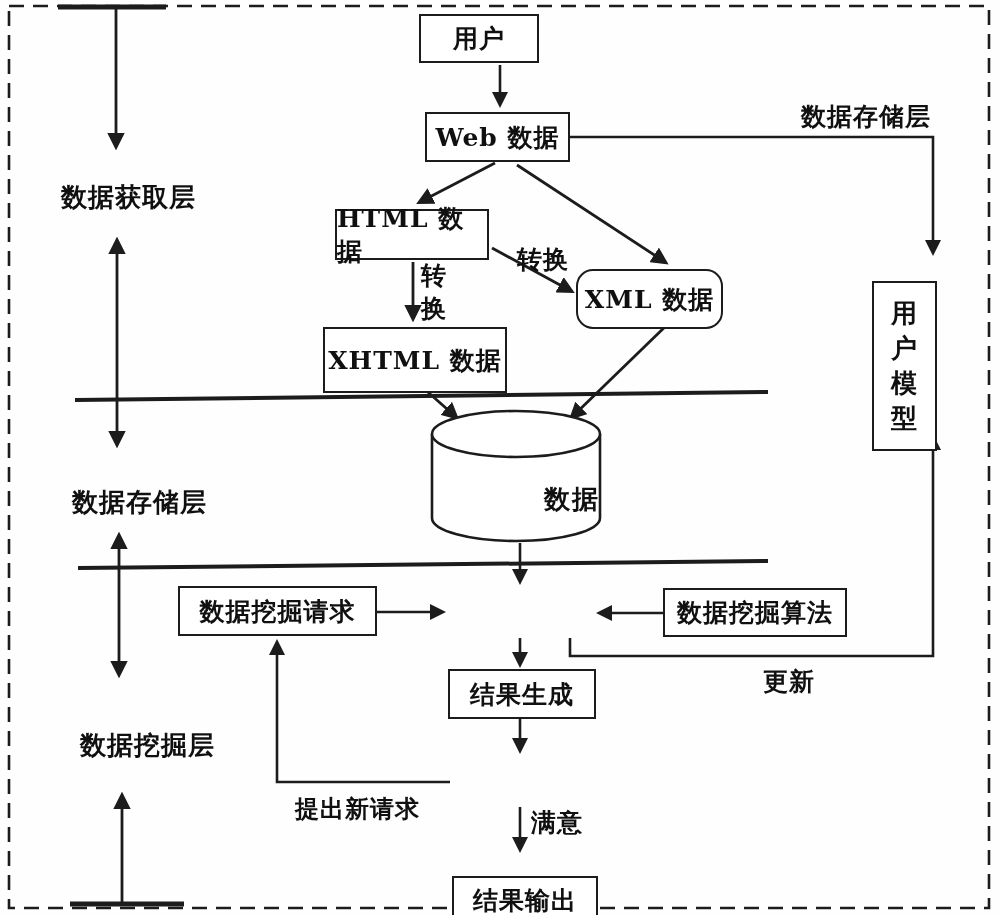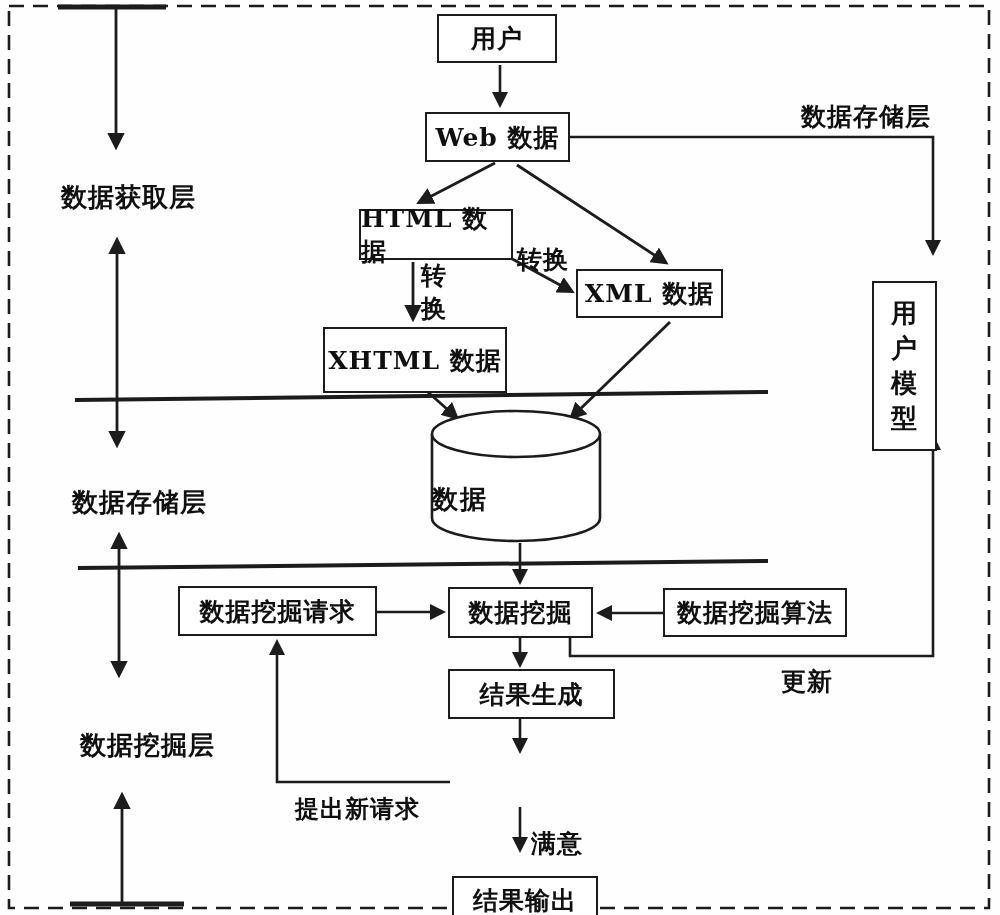--- a/index.html
+++ b/index.html
@@ -62,7 +62,7 @@
     <path d="M570 638 V656 H933 V438" fill="none" stroke="#1c1c1c" stroke-width="2.6" marker-end="url(#ah)"></path>
   </svg>
 
-  <div class="box" style="left:437px;top:14px;width:120px;height:49px;">用户</div>
+  <div class="box" style="left:419px;top:14px;width:120px;height:49px;">用户</div>
   <div class="box" style="left:425px;top:112px;width:145px;height:50px;">Web 数据</div>
   <div class="box" style="left:335px;top:209px;width:154px;height:51px;margin-left:24px;">HTML 数据</div>
   <div class="box" style="left:576px;top:269px;width:147px;height:49px;">XML 数据</div>

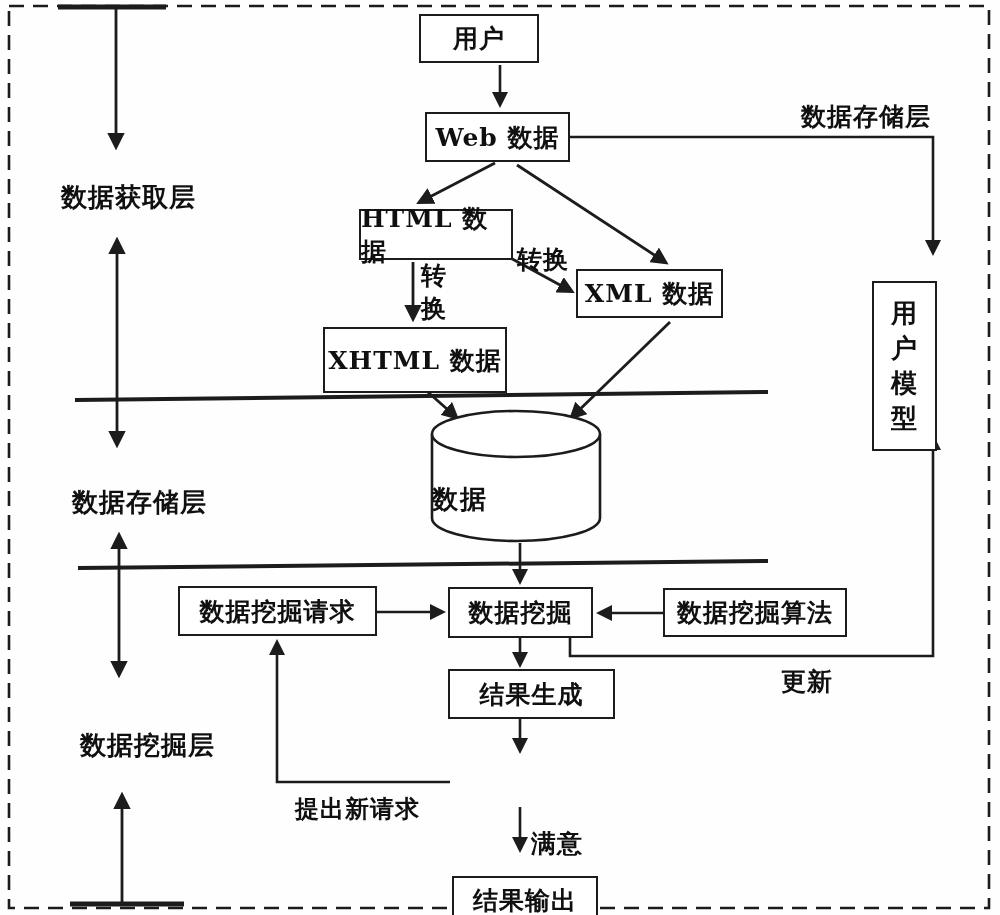--- a/index.html
+++ b/index.html
@@ -64,7 +64,7 @@
 
   <div class="box" style="left:419px;top:14px;width:120px;height:49px;">用户</div>
   <div class="box" style="left:425px;top:112px;width:145px;height:50px;">Web 数据</div>
-  <div class="box" style="left:335px;top:209px;width:154px;height:51px;margin-left:24px;">HTML 数据</div>
+  <div class="box" style="left:335px;top:209px;width:154px;height:51px;">HTML 数据</div>
   <div class="box" style="left:576px;top:269px;width:147px;height:49px;">XML 数据</div>
   <div class="box" style="left:323px;top:327px;width:184px;height:66px;">XHTML 数据</div>
   <div class="db-label">数据</div>

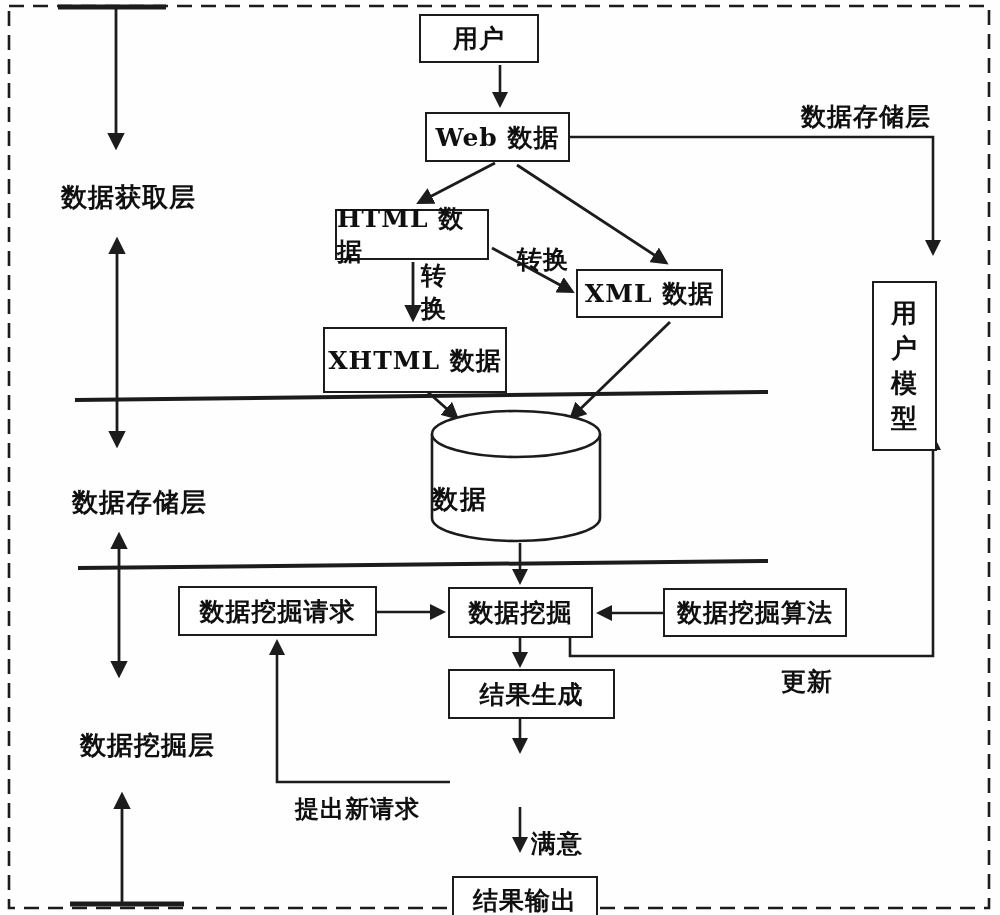--- a/index.html
+++ b/index.html
@@ -65,7 +65,7 @@
   <div class="box" style="left:419px;top:14px;width:120px;height:49px;">用户</div>
   <div class="box" style="left:425px;top:112px;width:145px;height:50px;">Web 数据</div>
   <div class="box" style="left:335px;top:209px;width:154px;height:51px;">HTML 数据</div>
-  <div class="box" style="left:576px;top:269px;width:147px;height:49px;">XML 数据</div>
+  <div class="box" style="left:576px;top:269px;width:147px;height:60px;border-radius:17px;">XML 数据</div>
   <div class="box" style="left:323px;top:327px;width:184px;height:66px;">XHTML 数据</div>
   <div class="db-label">数据</div>
   <div class="box" style="left:178px;top:586px;width:199px;height:50px;">数据挖掘请求</div>

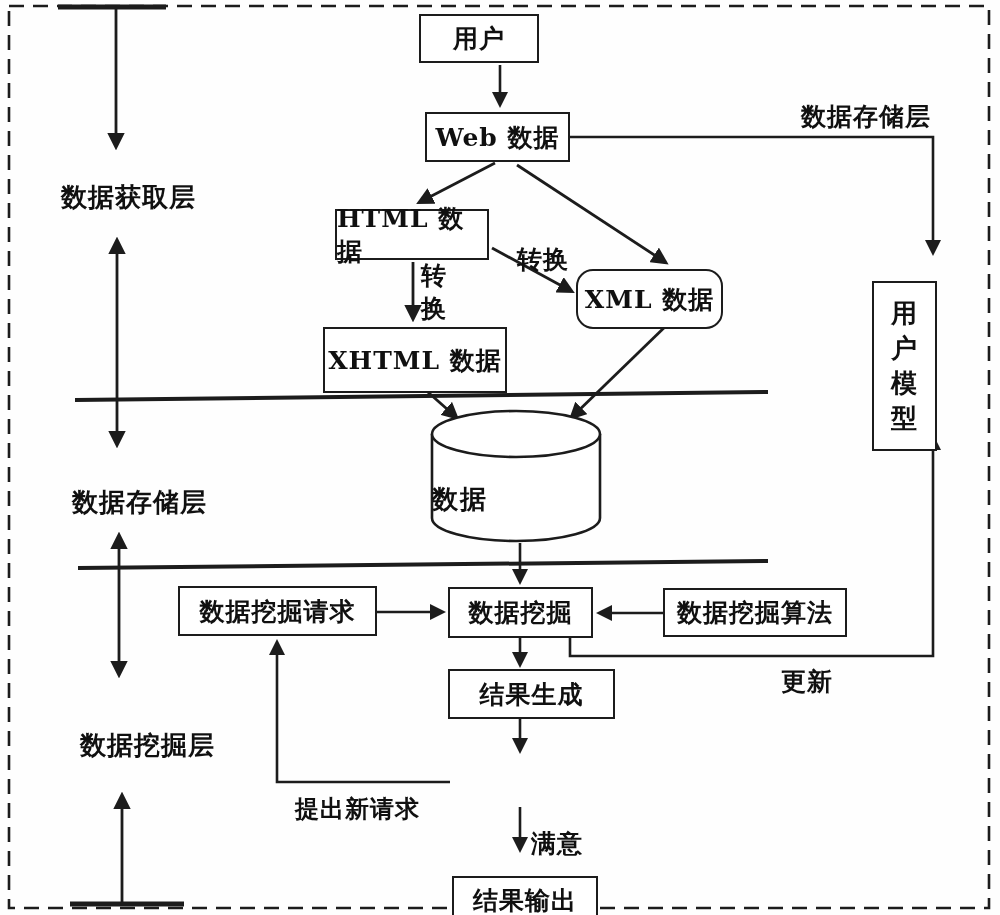--- a/index.html
+++ b/index.html
@@ -12,7 +12,7 @@
   .lbl{position:absolute;font-weight:700;font-size:25px;color:#101010;
        white-space:nowrap;letter-spacing:1px;z-index:3;}
   .vstack{white-space:normal;word-break:break-all;text-align:center;line-height:1.32;}
-  .db-label{position:absolute;left:432px;top:482px;width:168px;text-align:left;
+  .db-label{position:absolute;left:432px;top:482px;width:168px;text-align:right;
        font-weight:700;font-size:26px;color:#101010;letter-spacing:2px;z-index:2;}
   .vbox-inner{display:block;width:30px;word-break:break-all;text-align:center;line-height:1.35;}
 </style>

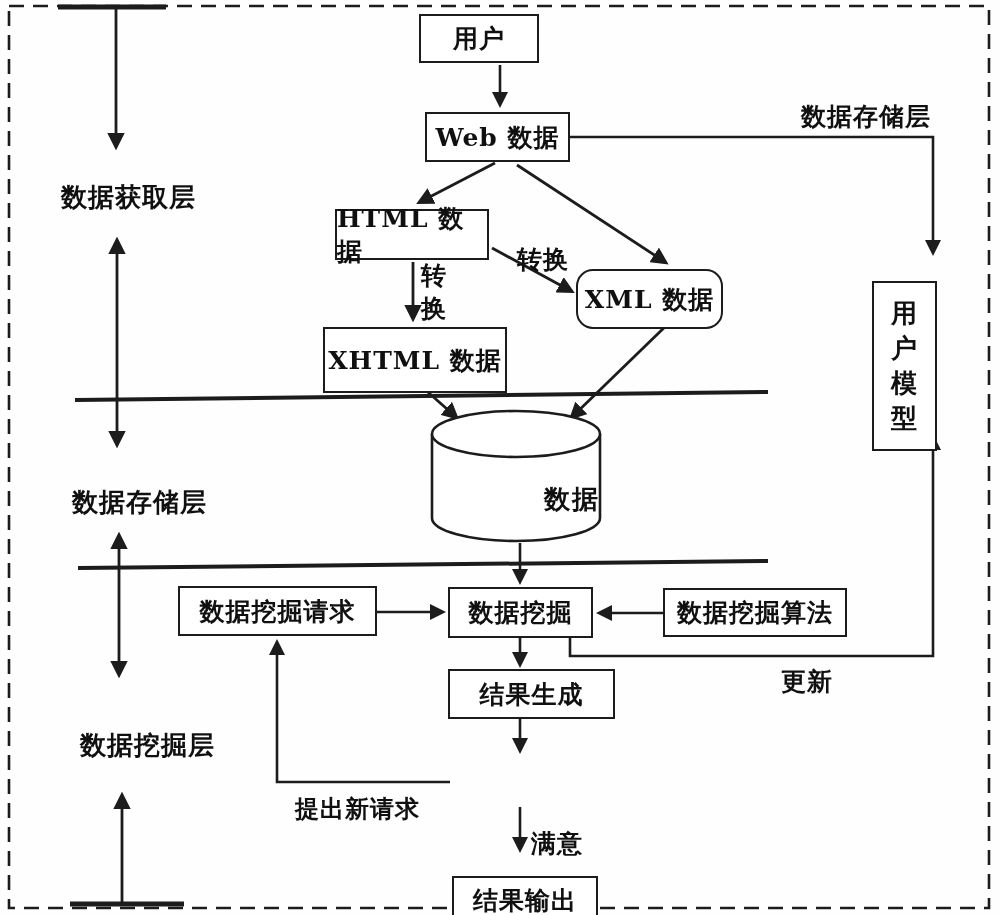--- a/index.html
+++ b/index.html
@@ -69,7 +69,6 @@
   <div class="box" style="left:323px;top:327px;width:184px;height:66px;">XHTML 数据</div>
   <div class="db-label">数据</div>
   <div class="box" style="left:178px;top:586px;width:199px;height:50px;">数据挖掘请求</div>
-  <div class="box" style="left:448px;top:587px;width:145px;height:51px;">数据挖掘</div>
   <div class="box" style="left:663px;top:588px;width:184px;height:49px;">数据挖掘算法</div>
   <div class="box" style="left:448px;top:669px;width:167px;height:50px;">结果生成</div>
   <div class="box" style="left:452px;top:876px;width:146px;height:48px;">结果输出</div>

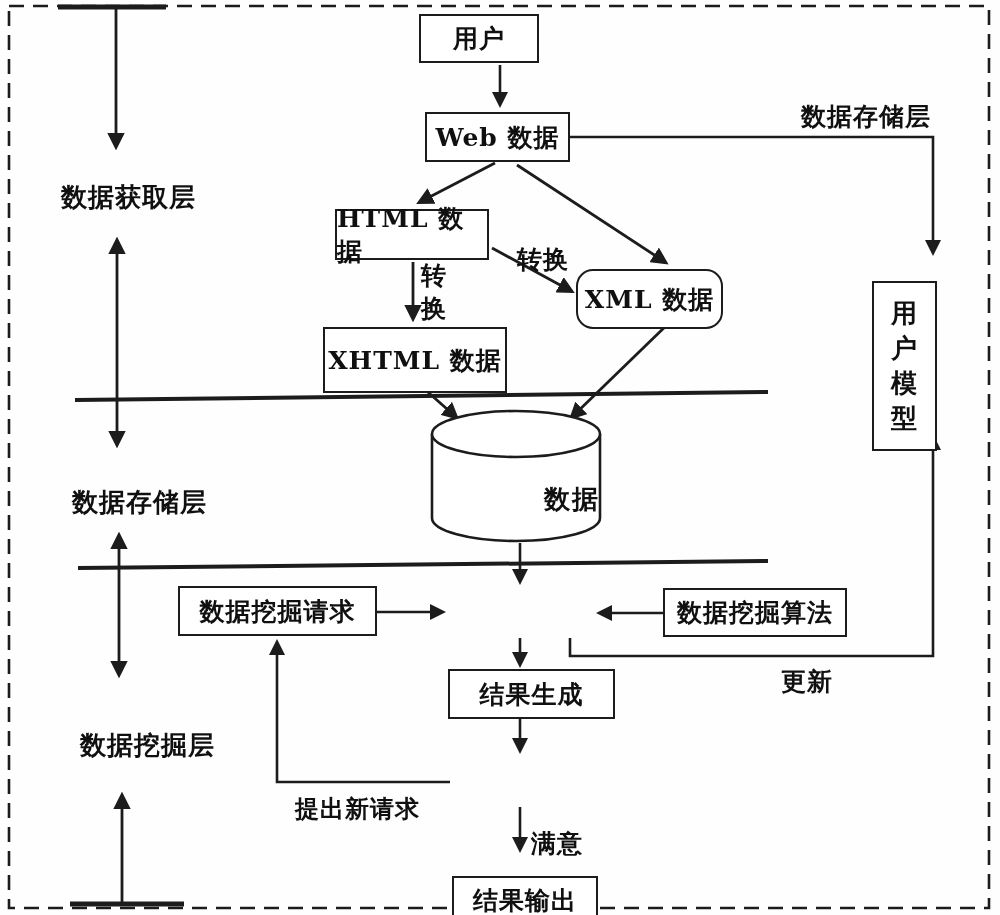--- a/index.html
+++ b/index.html
@@ -70,7 +70,7 @@
   <div class="db-label">数据</div>
   <div class="box" style="left:178px;top:586px;width:199px;height:50px;">数据挖掘请求</div>
   <div class="box" style="left:663px;top:588px;width:184px;height:49px;">数据挖掘算法</div>
-  <div class="box" style="left:448px;top:669px;width:167px;height:50px;">结果生成</div>
+  <div class="box" style="left:448px;top:669px;width:148px;height:50px;">结果生成</div>
   <div class="box" style="left:452px;top:876px;width:146px;height:48px;">结果输出</div>
   <div class="box" style="left:872px;top:260px;width:65px;height:170px;font-size:26px;margin-top:21px;">
     <span class="vbox-inner">用户模型</span>

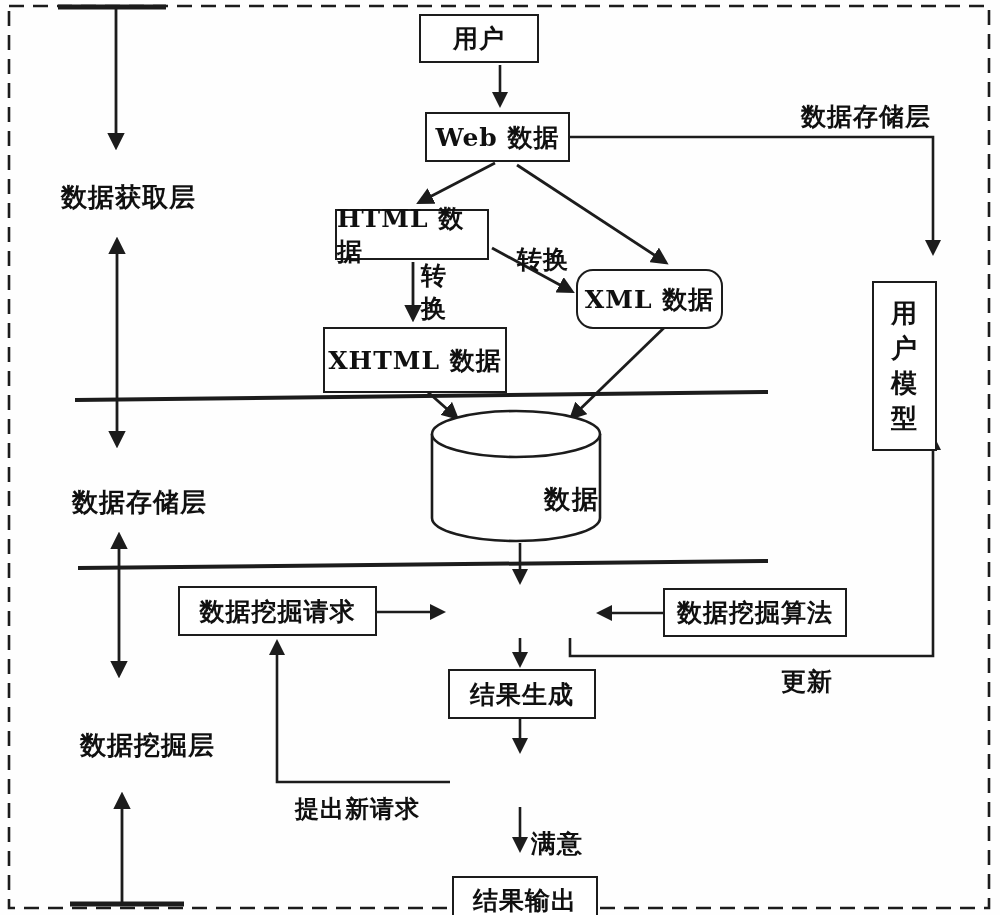--- a/index.html
+++ b/index.html
@@ -83,7 +83,7 @@
   <div class="lbl" style="left:801px;top:100px;">数据存储层</div>
   <div class="lbl vstack" style="left:419px;top:259px;width:30px;white-space:normal;">转换</div>
   <div class="lbl" style="left:517px;top:243px;">转换</div>
-  <div class="lbl" style="left:781px;top:665px;">更新</div>
+  <div class="lbl" style="left:763px;top:665px;">更新</div>
   <div class="lbl" style="left:295px;top:793px;font-size:24px;">提出新请求</div>
   <div class="lbl" style="left:531px;top:827px;">满意</div>
 

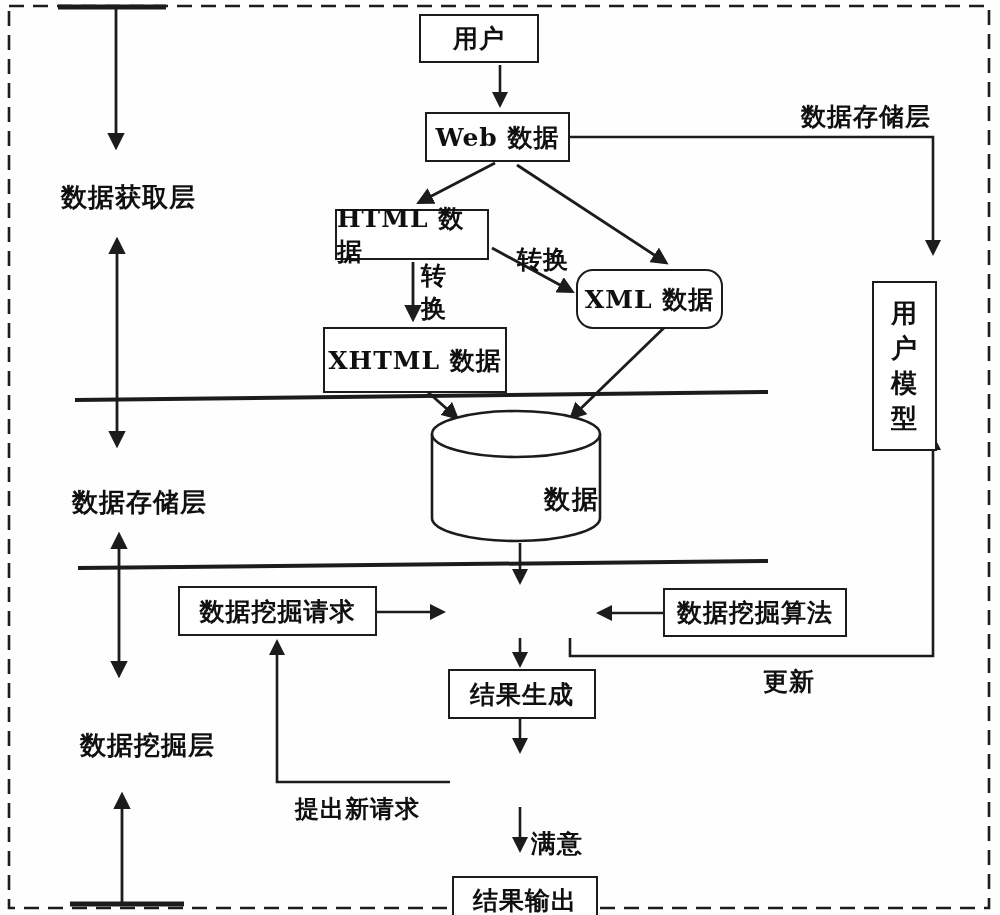--- a/index.html
+++ b/index.html
@@ -85,7 +85,7 @@
   <div class="lbl" style="left:517px;top:243px;">转换</div>
   <div class="lbl" style="left:763px;top:665px;">更新</div>
   <div class="lbl" style="left:295px;top:793px;font-size:24px;">提出新请求</div>
-  <div class="lbl" style="left:531px;top:827px;">满意</div>
+  <div class="lbl" style="left:531px;top:806px;">满意</div>
 
 </div>
 

